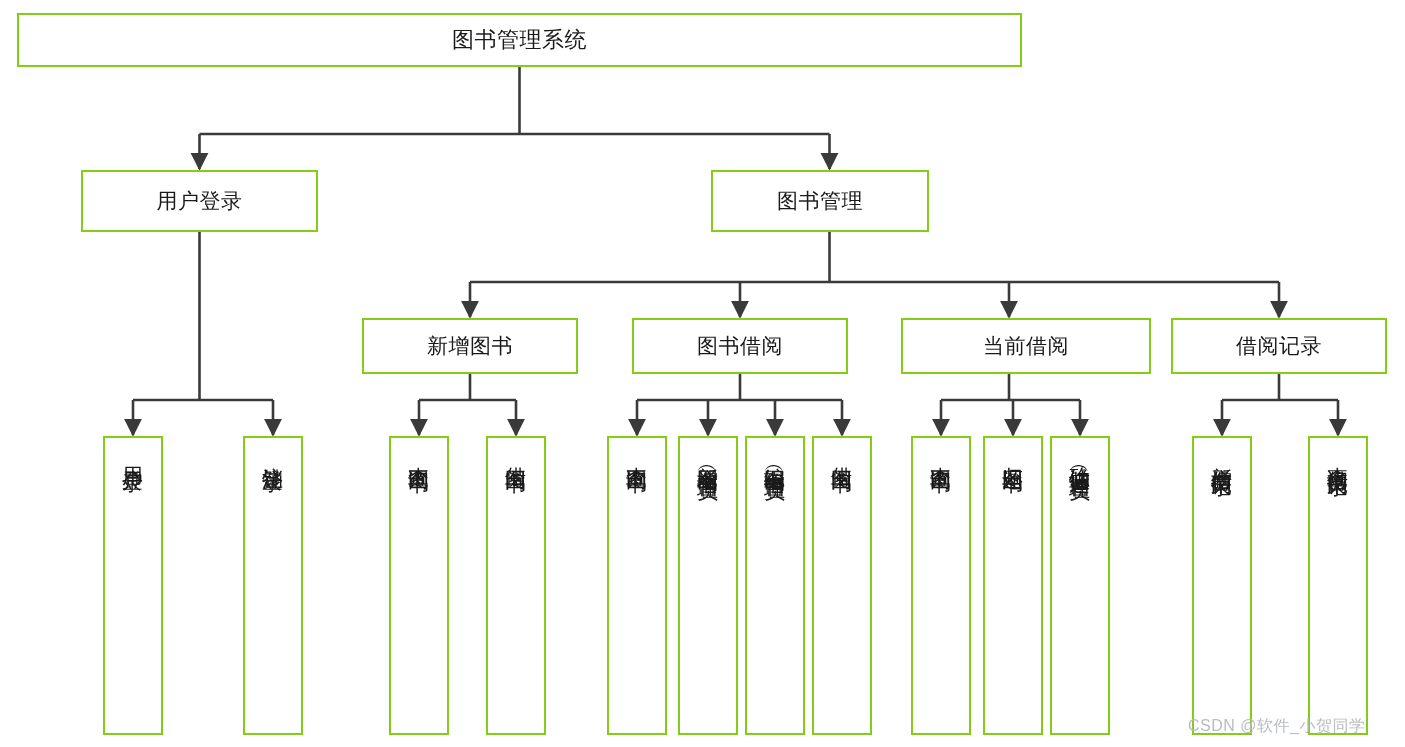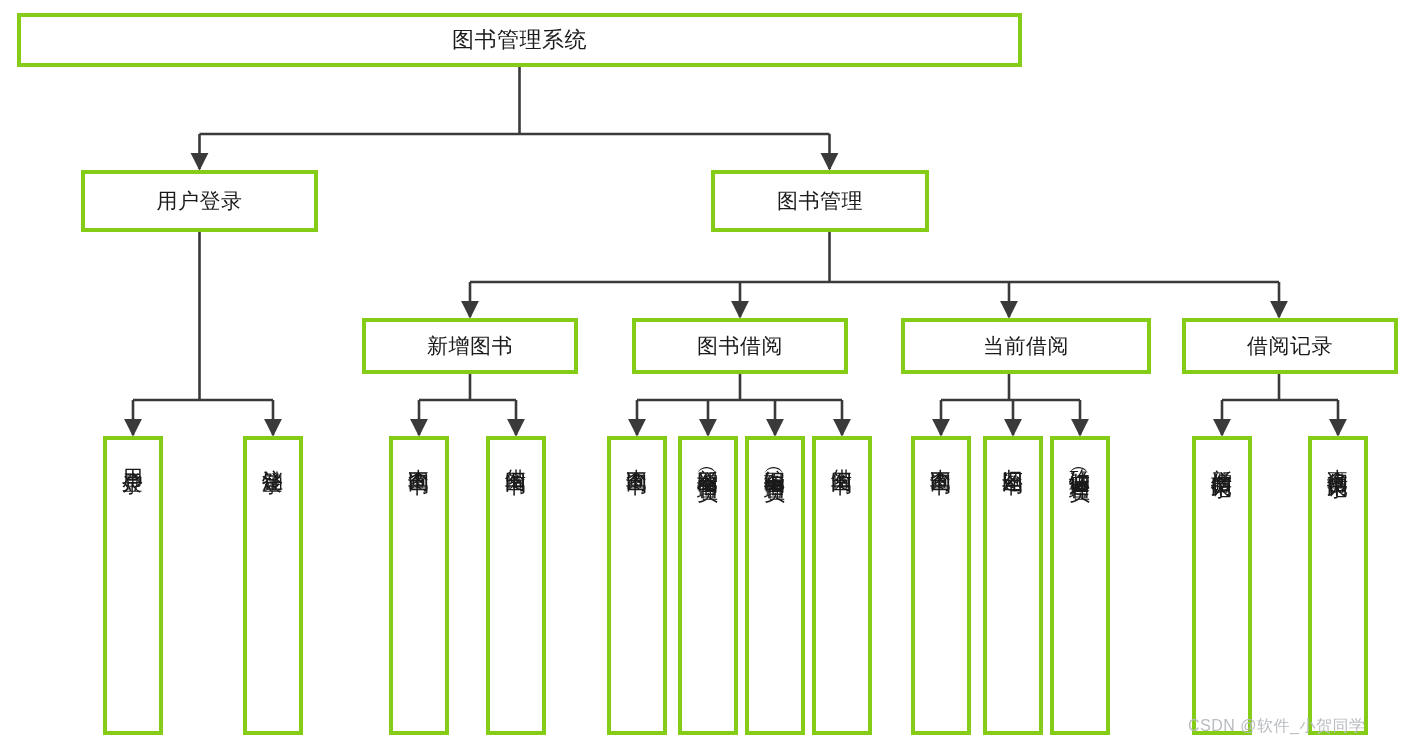--- a/index.html
+++ b/index.html
@@ -30,7 +30,7 @@
     position: absolute;
     box-sizing: border-box;
     background: #ffffff;
-    border: 4px solid #84cc16;
+    border: 2px solid #84cc16;
     display: flex;
     align-items: center;
     justify-content: center;

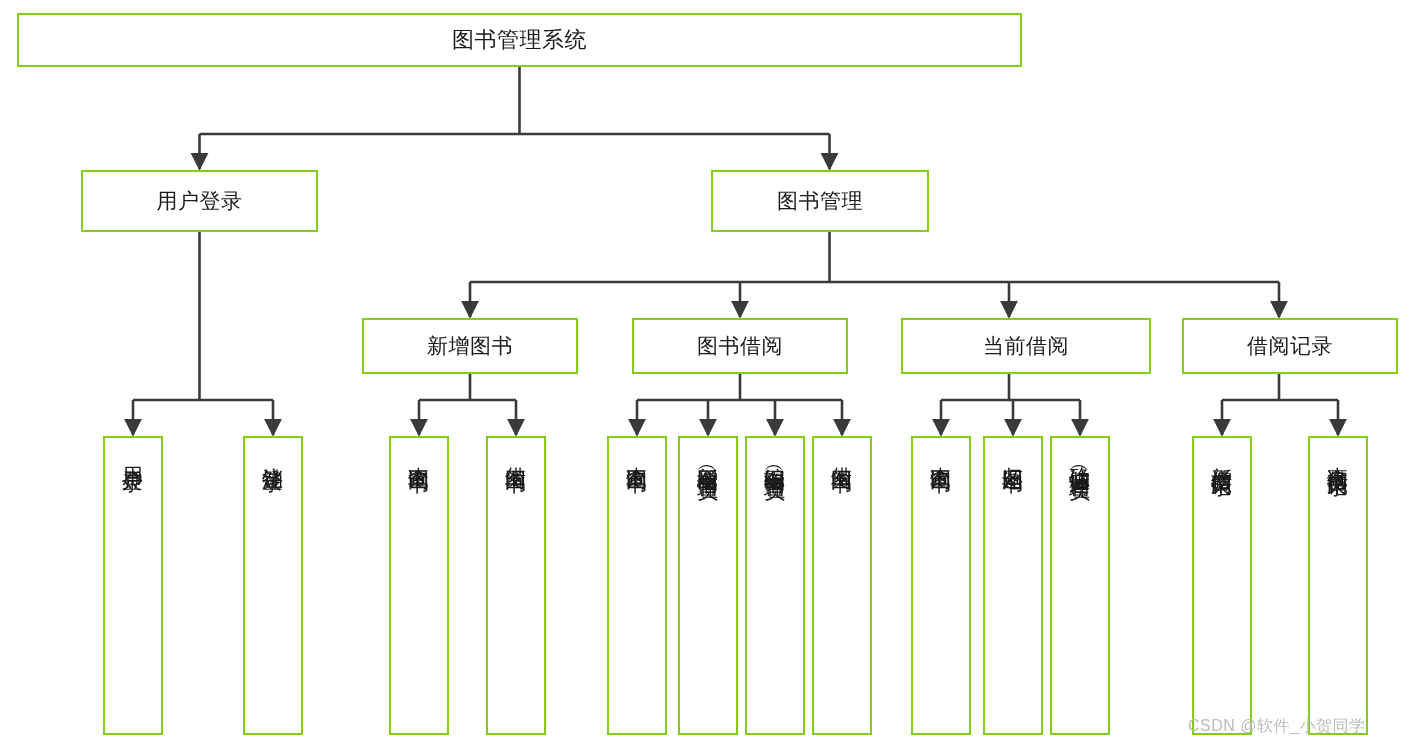--- a/index.html
+++ b/index.html
@@ -138,7 +138,7 @@
       <div class="node horiz" style="left: 901px; top: 318px; width: 250px; height: 56px;">
         <span class="node-label">当前借阅</span>
       </div>
-      <div class="node horiz" style="left: 1171px; top: 318px; width: 216px; height: 56px; margin-left: 11px;">
+      <div class="node horiz" style="left: 1171px; top: 318px; width: 216px; height: 56px;">
         <span class="node-label">借阅记录</span>
       </div>
       <div class="node vert" style="left: 103px; top: 436px; width: 60px; height: 299px;">

